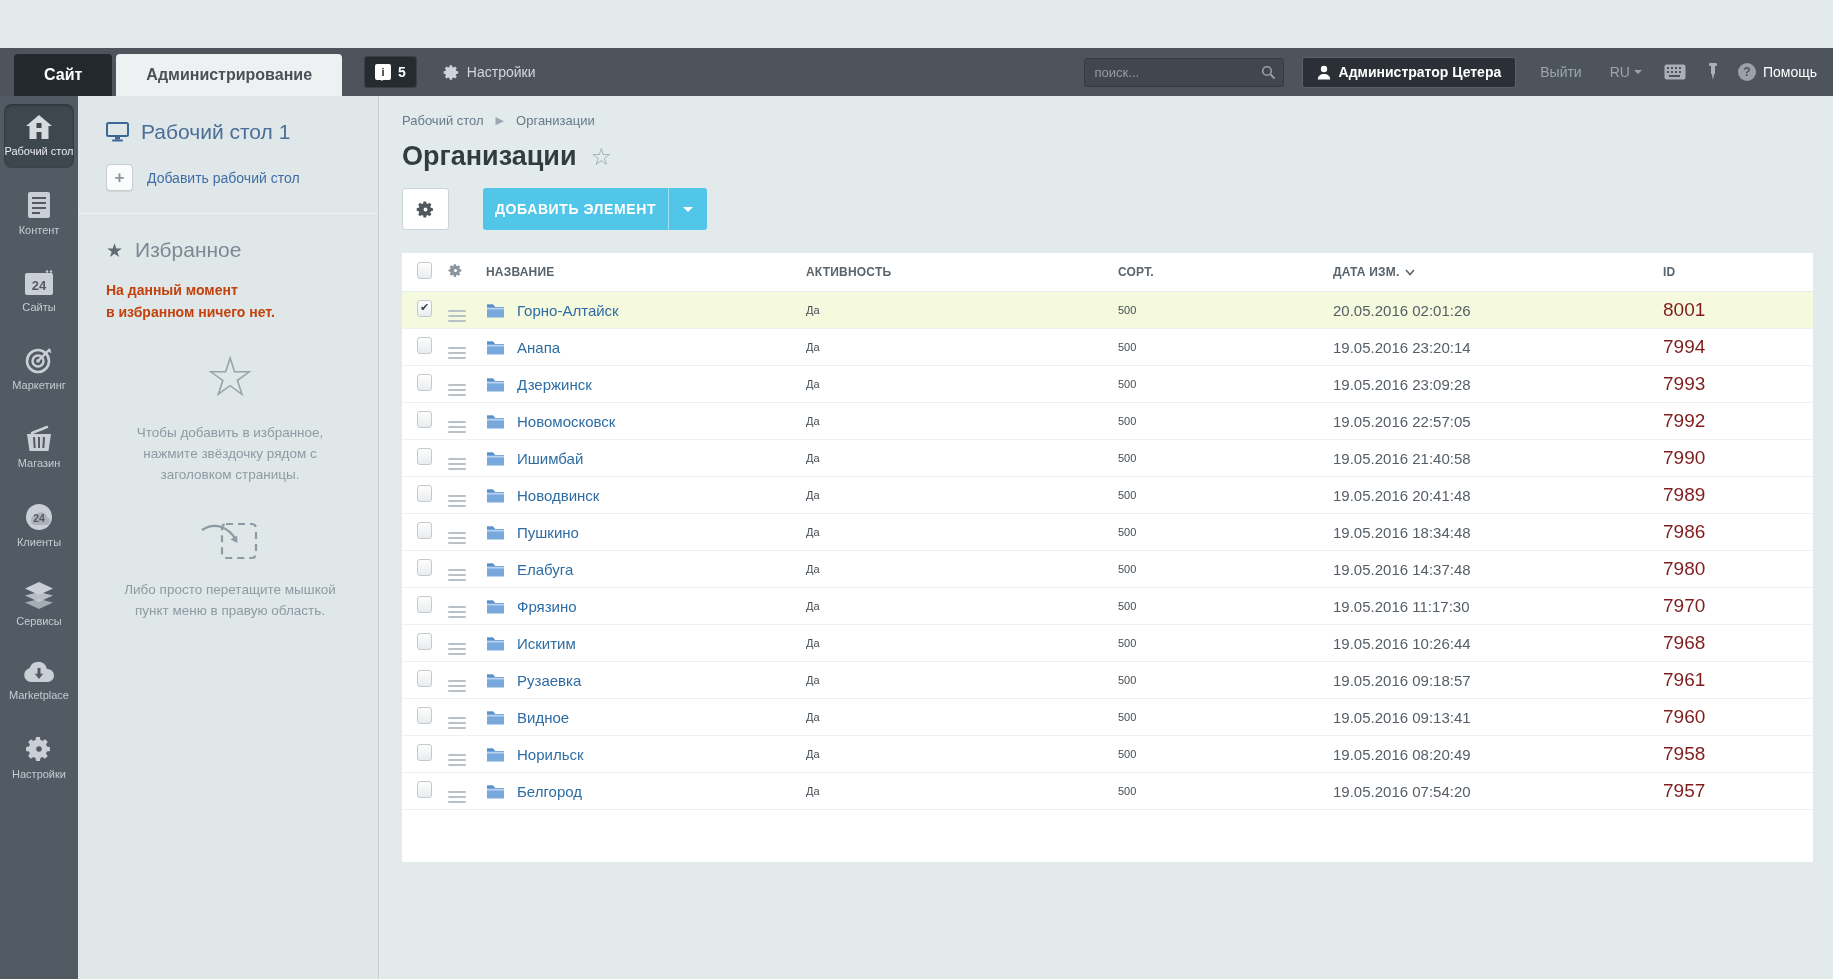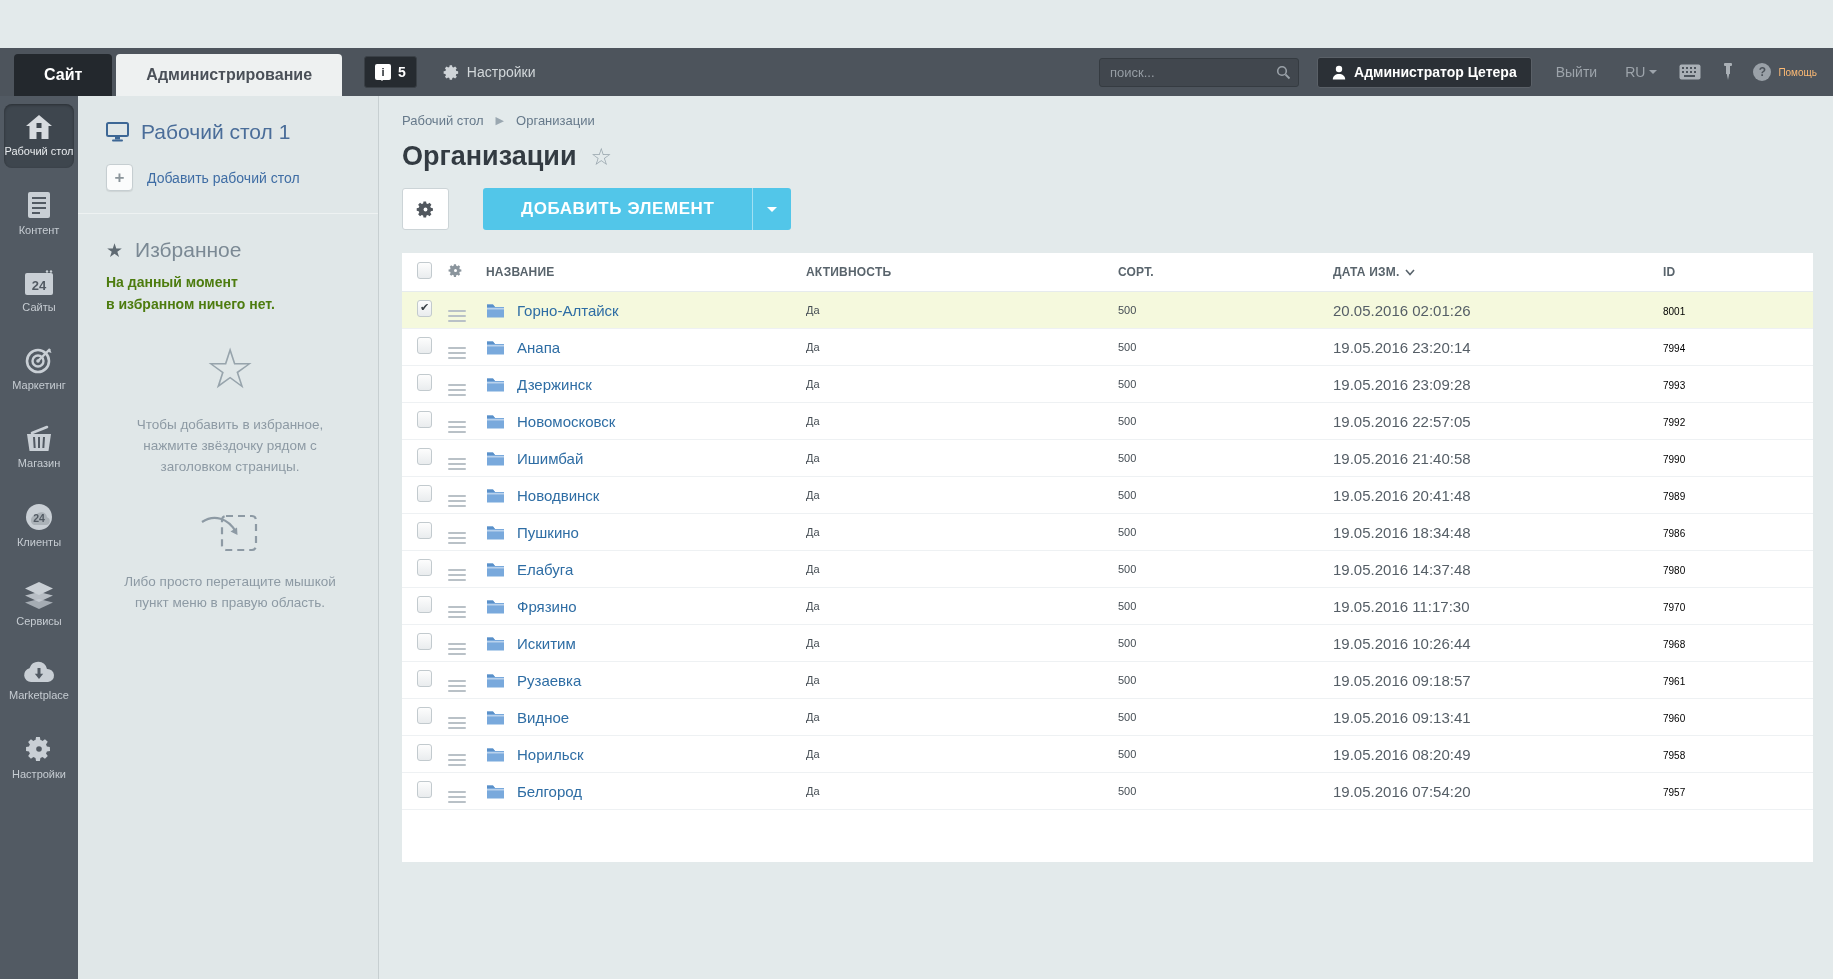--- a/index.html
+++ b/index.html
@@ -37,7 +37,7 @@
   .help { margin-left:20px; margin-right:16px; display:flex; align-items:center; gap:7px; cursor:pointer; }
   .help .qmark { width:18px; height:18px; border-radius:50%; background:#9aa1a8; color:#4d545c;
                  font-size:12px; font-weight:bold; text-align:center; line-height:18px; }
-  .help span { color:#fdba74; font-size:10px; }
+  .help span { color:#ffffff; font-size:14px; }
 
   
   .app { display:flex; height:931px; }

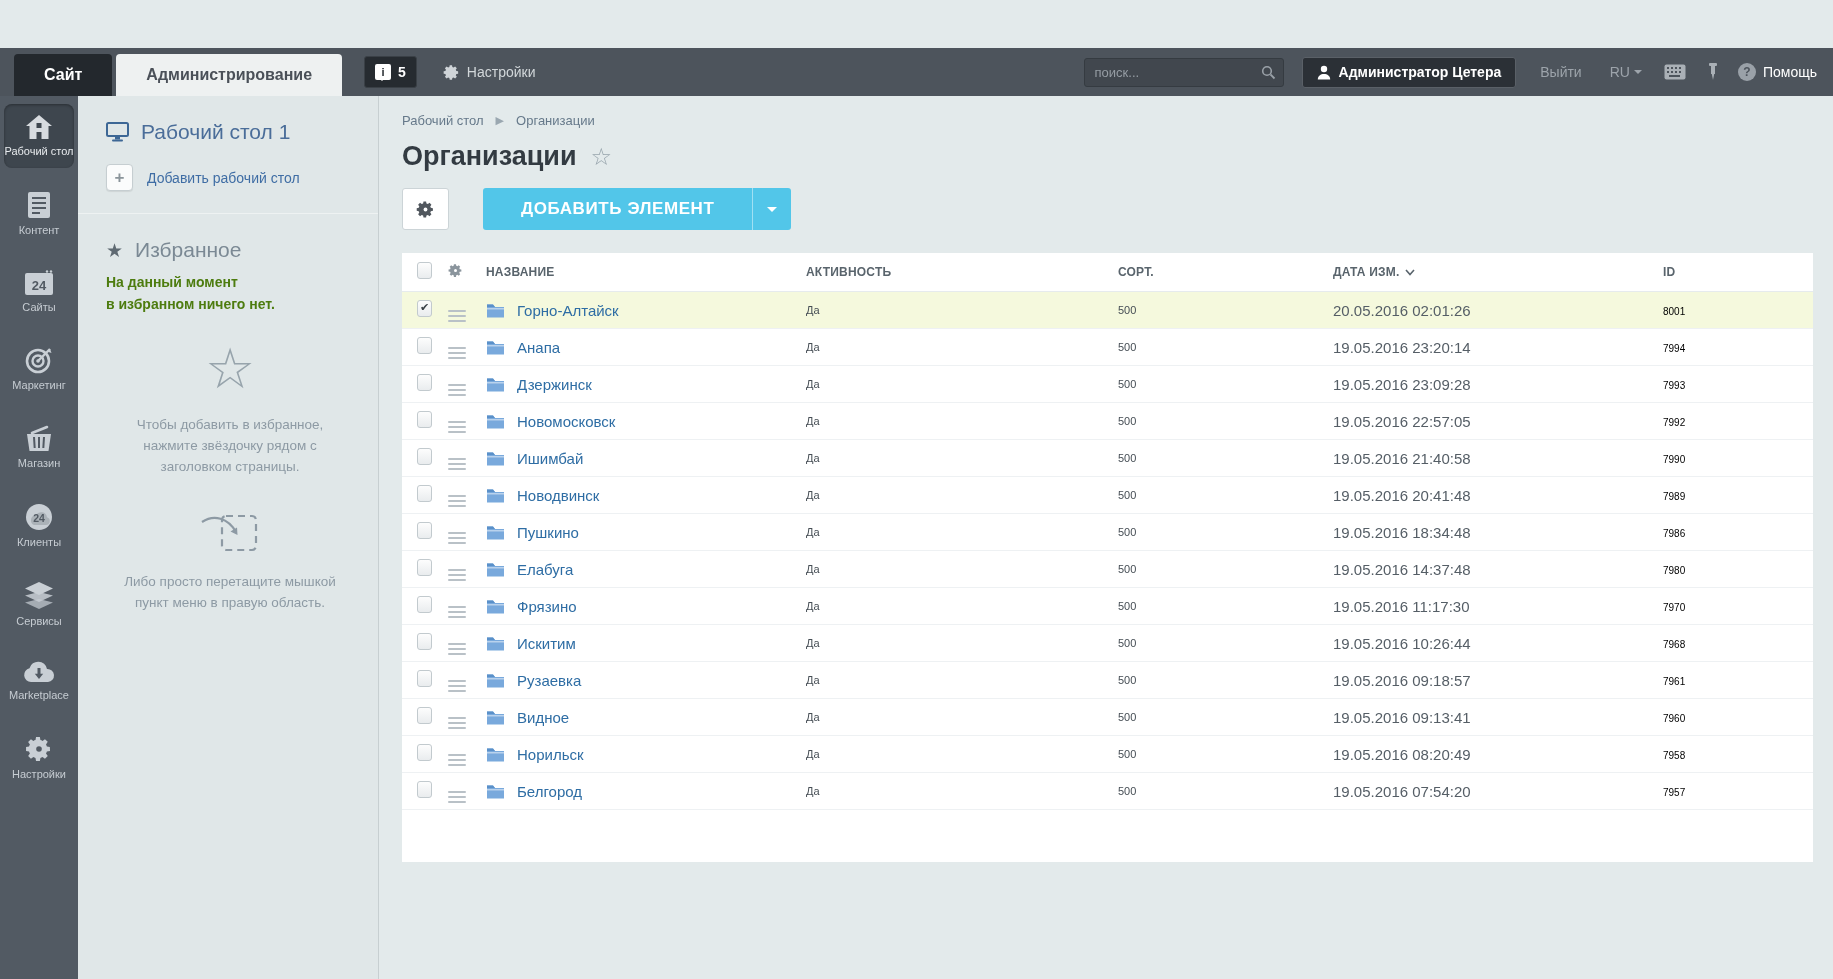--- a/index.html
+++ b/index.html
@@ -90,7 +90,7 @@
   .grid-gear-btn { width:47px; height:42px; background:#fff; border:1px solid #ccd4d7; border-radius:3px;
                  display:flex; align-items:center; justify-content:center; cursor:pointer; margin-right:34px; }
   .add-btn { height:42px; background:#52c6e9; border-radius:3px; display:flex; align-items:center; cursor:pointer; }
-  .add-btn .lbl { color:#fff; font-size:17px; font-weight:bold; letter-spacing:.6px; padding:0 38px; }
+  .add-btn .lbl { color:#fff; font-size:14px; font-weight:bold; letter-spacing:.6px; padding:0 12px; }
   .add-btn .split { width:1px; align-self:stretch; background:rgba(255,255,255,.45); }
   .add-btn .dd { width:38px; display:flex; justify-content:center; }
   .add-btn .caret { width:0; height:0; border:5px solid transparent; border-top-color:#fff; margin-top:5px; }

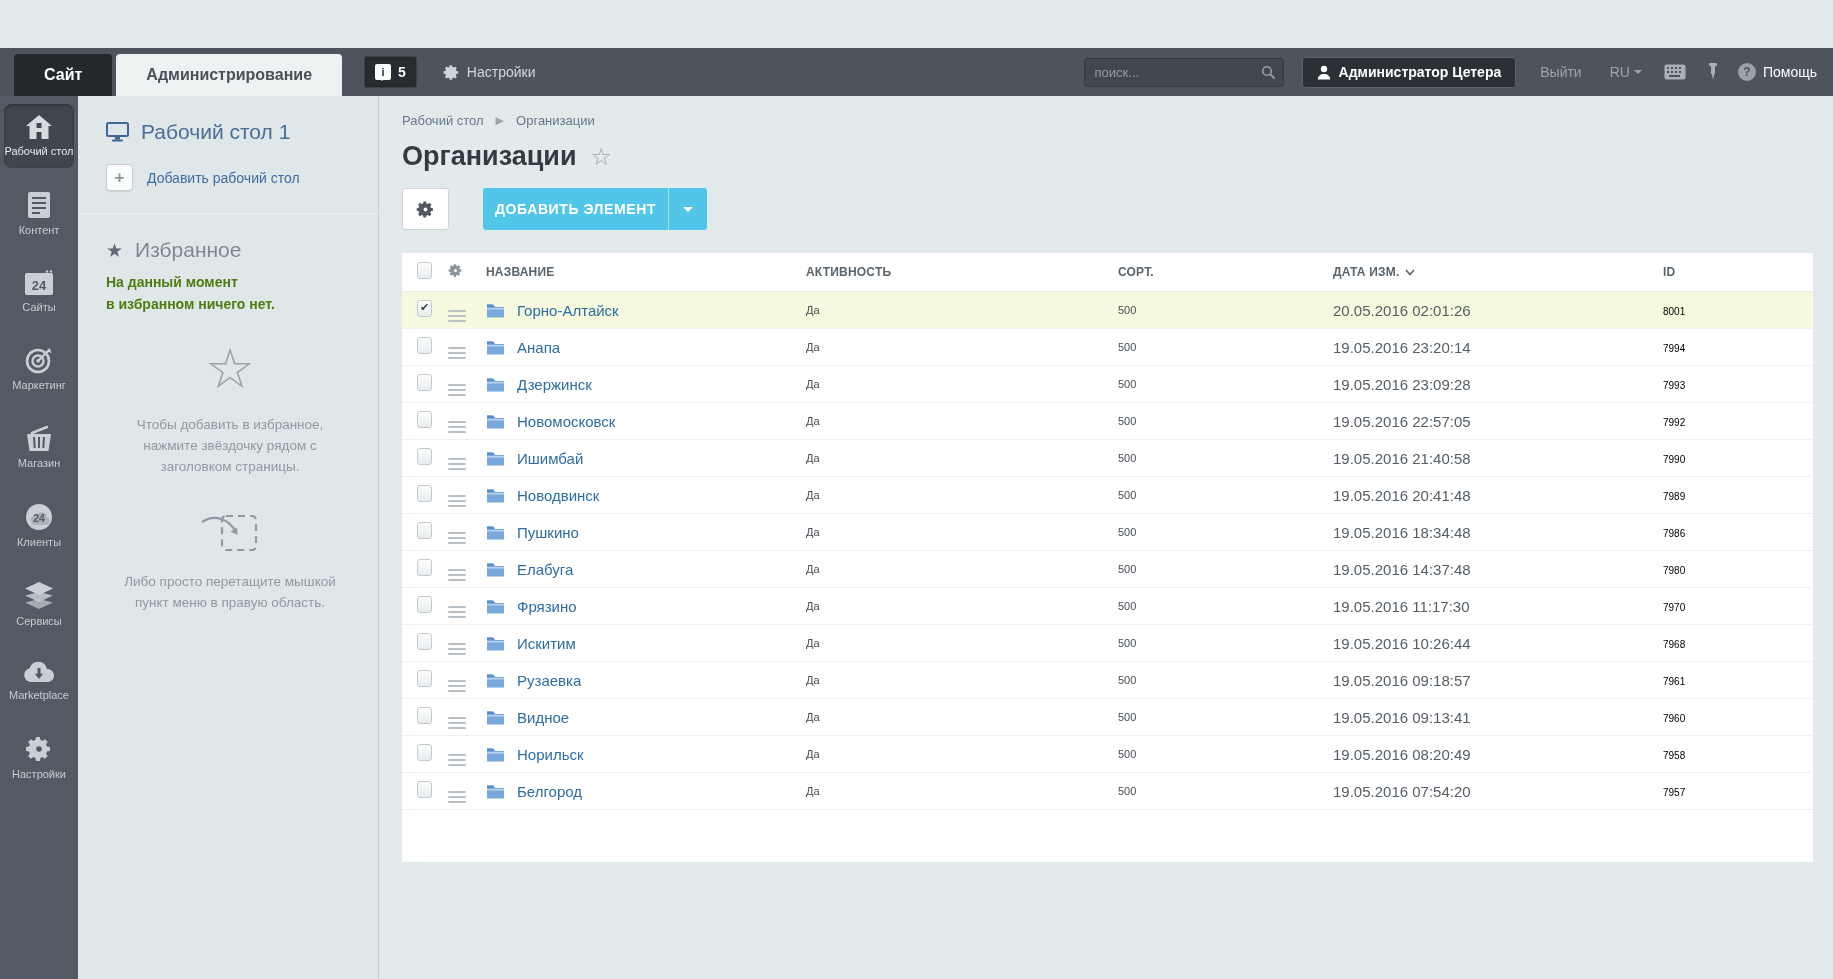--- a/index.html
+++ b/index.html
@@ -67,7 +67,7 @@
   .fav-head { display:flex; align-items:center; gap:12px; }
   .fav-head .star { color:#5f6a72; font-size:19px; }
   .fav-head .ttl { color:#7b8994; font-size:21px; }
-  .fav-empty { margin-top:10px; color:#4d7c0f; font-size:14px; font-weight:bold; line-height:1.55; }
+  .fav-empty { margin-top:18px; color:#c2410c; font-size:14px; font-weight:bold; line-height:1.55; }
   .fav-bigstar { text-align:center; margin-top:26px; color:#97a4ac; font-size:56px; line-height:1; font-weight:normal; }
   .fav-hint { margin-top:18px; color:#8d9aa4; font-size:13.5px; text-align:center; line-height:1.55; padding:0 6px; }
   .fav-dragicon { text-align:center; margin-top:30px; }

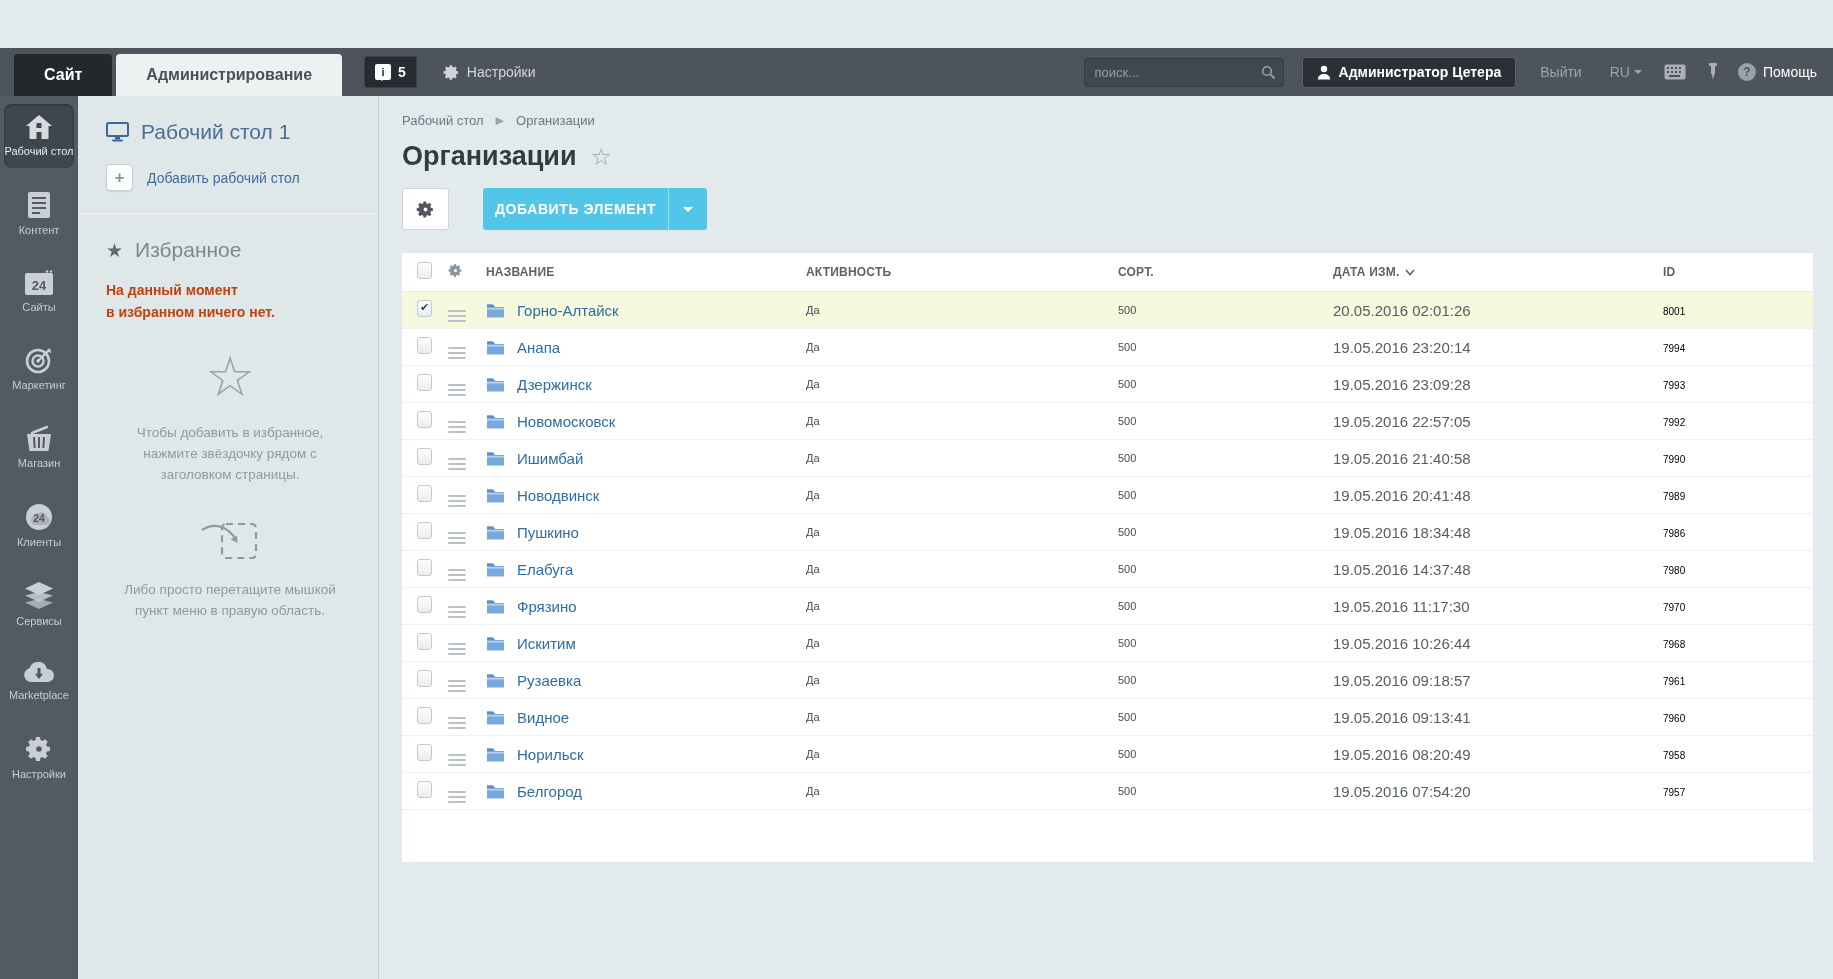--- a/index.html
+++ b/index.html
@@ -113,7 +113,7 @@
   .name-link { color:#2e6da4; font-size:15px; white-space:nowrap; }
   .c-act, .c-sort { color:#454d54; font-size:11px; }
   .c-date { color:#555e66; font-size:15px; }
-  .c-id a { color:#000000; font-size:10px; }
+  .c-id a { color:#7f1d1d; font-size:19px; }
   .hd-date { display:flex; align-items:center; gap:6px; cursor:pointer; }
   .hcell.sortable { cursor:pointer; }
 </style>

